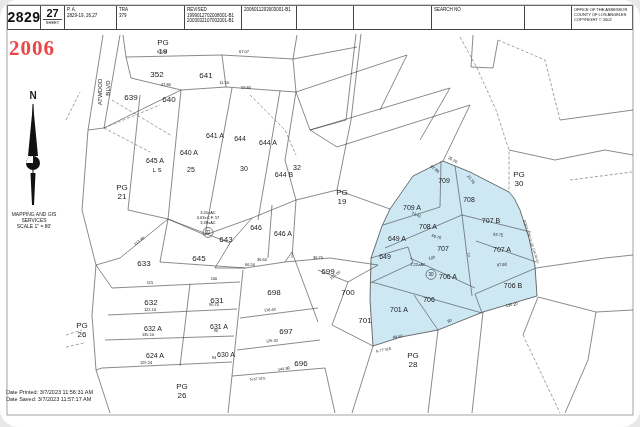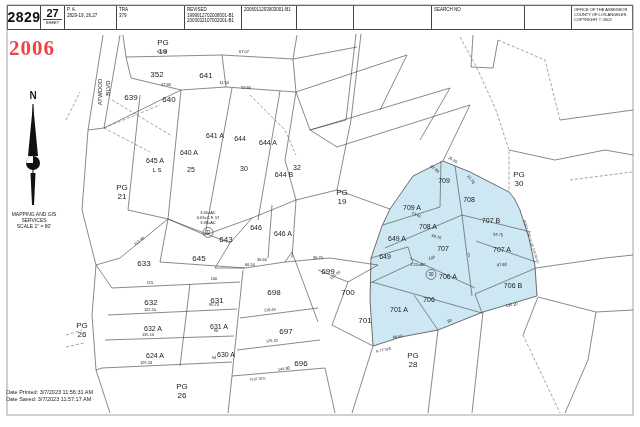--- a/index.html
+++ b/index.html
@@ -4,7 +4,7 @@
 <style>
   html,body{margin:0;padding:0;background:#e8e8e8;}
   .page{position:relative;width:640px;height:427px;background:#ffffff;overflow:hidden;
-        font-family:"Liberation Sans",sans-serif;color:#111;}
+        font-family:"Liberation Sans",sans-serif;color:#111;border-radius:18px;}
   
   .hdr{position:absolute;left:7px;top:5px;width:626px;height:25px;display:flex;}
   .cell{box-sizing:border-box;border:1px solid #444;border-left:none;height:25px;

